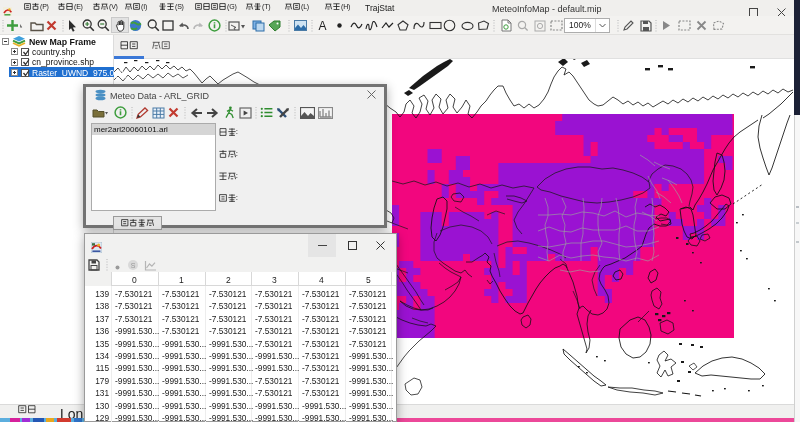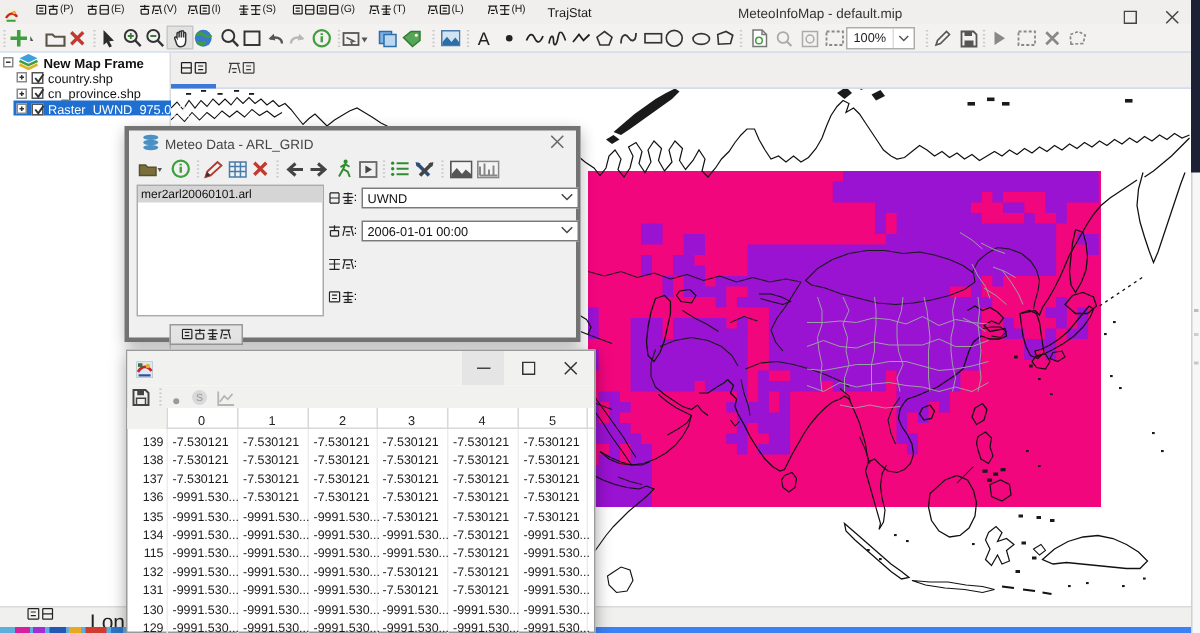--- a/index.html
+++ b/index.html
@@ -3,7 +3,7 @@
 
 *{margin:0;padding:0;box-sizing:border-box}
 html,body{width:800px;height:422px;overflow:hidden;font-family:"Liberation Sans",sans-serif}
-#app{position:relative;width:800px;height:422px;background:#3b82f6}
+#app{position:relative;width:800px;height:422px;background:#ec4899}
 .abs{position:absolute}
 #titlebar{left:0;top:0;width:794px;height:16px;background:#f0efed}
 .mi{position:absolute;top:3px;display:flex;align-items:center;gap:1px;font-size:8px;color:#1a1a1a}

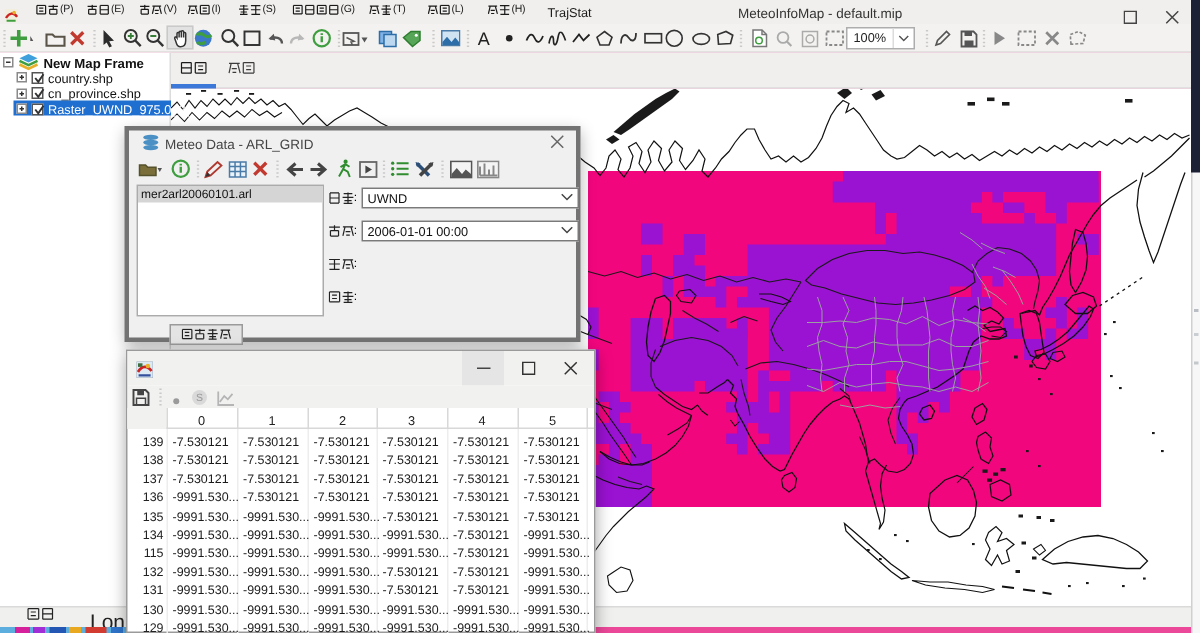--- a/index.html
+++ b/index.html
@@ -857,11 +857,6 @@
         </svg>
         <span style="font-size:8px">:</span>
       </span>
-      <span class="combo">UWND<span class="chev">
-          <svg width="8" height="5" viewBox="0 0 8 5" style="vertical-align:0px">
-            <path d="M0.5 0.5l3.5 3.5L7.5 0.5" stroke="#444" fill="none"></path>
-          </svg>
-        </span></span>
     </div>
 <div class="fldrow" style="top:59px">
       <span class="lab">

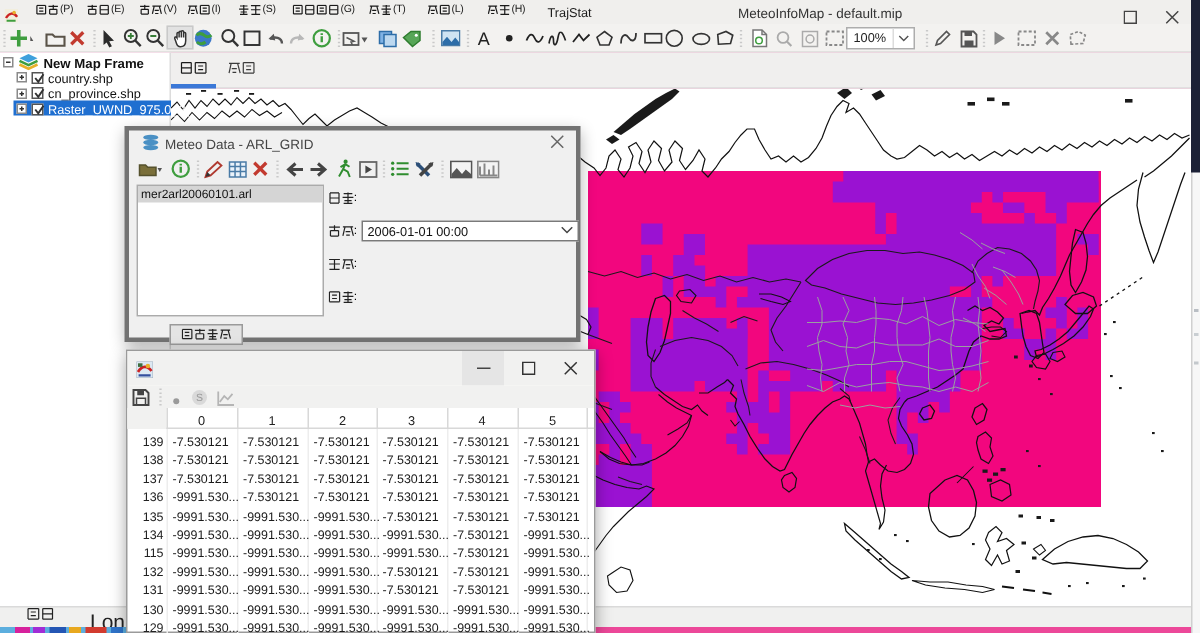--- a/index.html
+++ b/index.html
@@ -875,11 +875,6 @@
         </svg>
         <span style="font-size:8px">:</span>
       </span>
-      <span class="combo">2006-01-01 00:00<span class="chev">
-          <svg width="8" height="5" viewBox="0 0 8 5" style="vertical-align:0px">
-            <path d="M0.5 0.5l3.5 3.5L7.5 0.5" stroke="#444" fill="none"></path>
-          </svg>
-        </span></span>
     </div>
 <div class="fldrow" style="top:81px">
       <span class="lab">

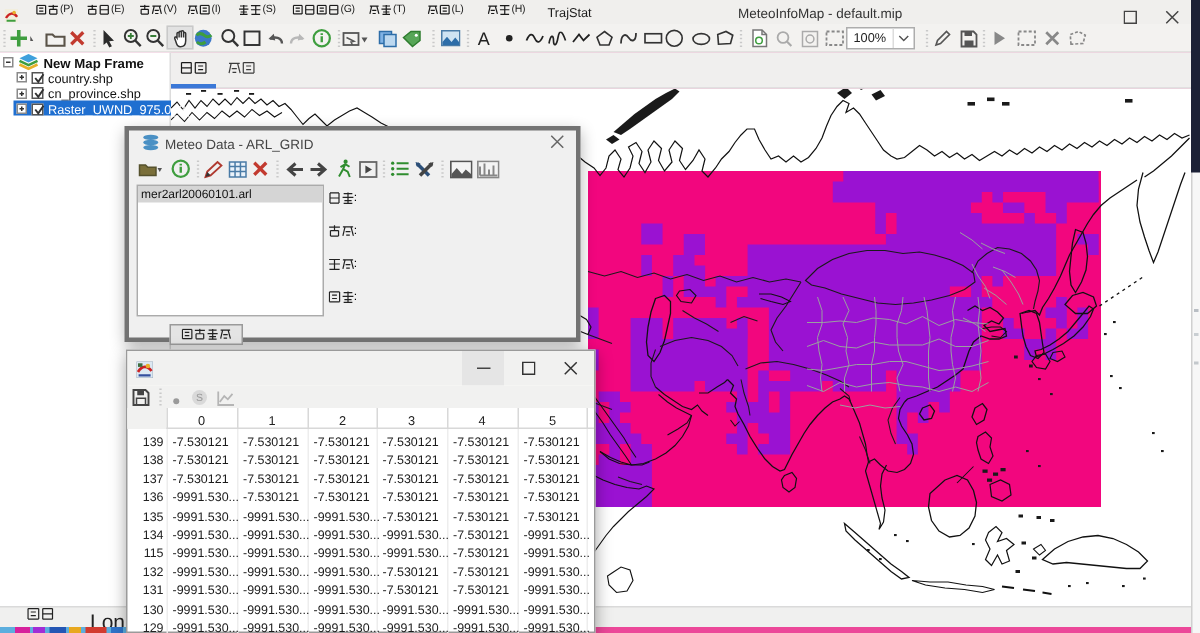--- a/index.html
+++ b/index.html
@@ -1066,7 +1066,7 @@
 <span class="cell" style="top:76.4px;left:170px">-9991.530...</span>
 <span class="cell" style="top:76.4px;left:217px">-7.530121</span>
 <span class="cell" style="top:76.4px;left:264px">-9991.530...</span>
-<span class="rh" style="top:88.80000000000001px;left:0px">132</span>
+<span class="rh" style="top:88.80000000000001px;left:0px">179</span>
 <span class="cell" style="top:88.80000000000001px;left:30px">-9991.530...</span>
 <span class="cell" style="top:88.80000000000001px;left:77px">-9991.530...</span>
 <span class="cell" style="top:88.80000000000001px;left:124px">-9991.530...</span>

